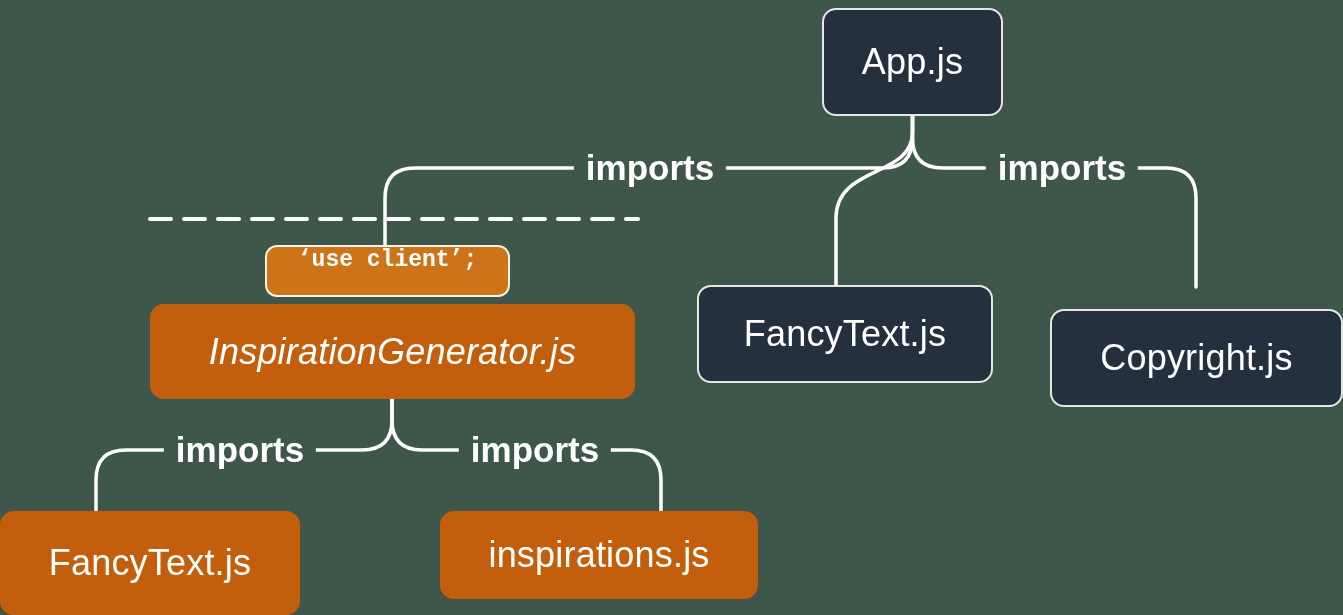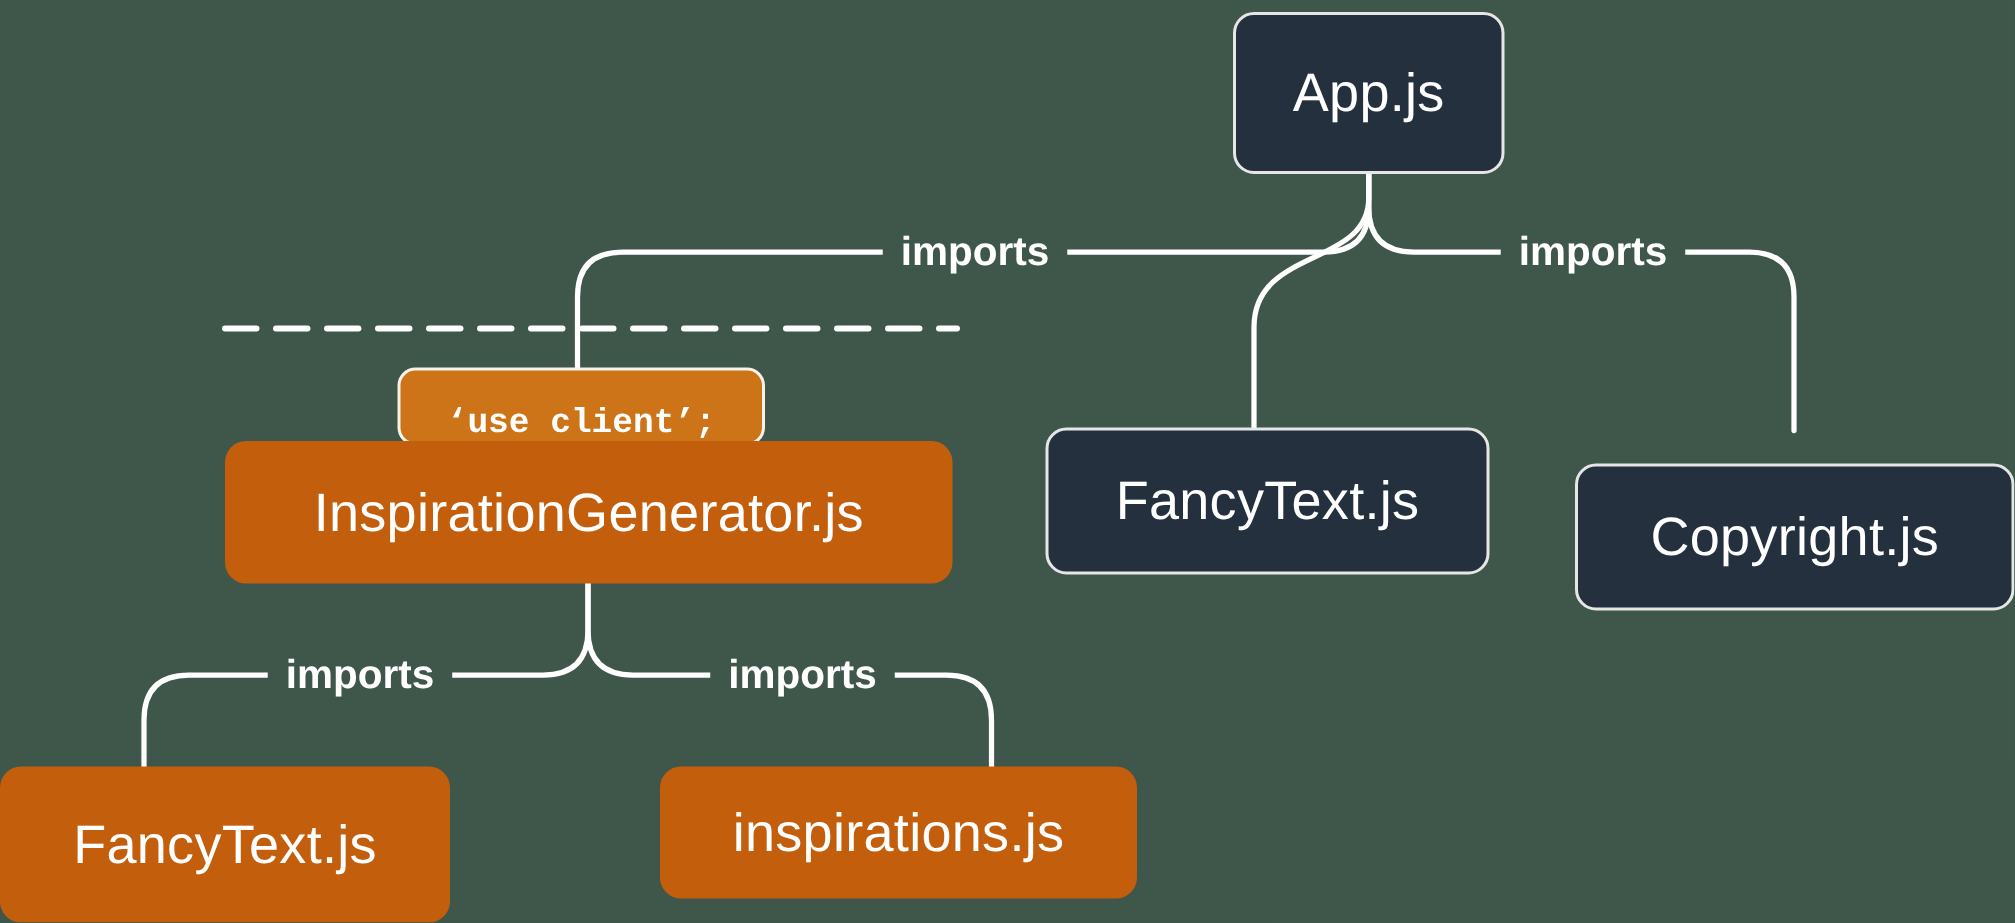--- a/index.html
+++ b/index.html
@@ -76,7 +76,7 @@
     transform: translate(-50%, -50%);
     background: var(--bg);
     color: var(--text);
-    font-size: 27px;
+    font-size: 35px;
     font-weight: 600;
     padding: 0 12px;
     white-space: nowrap;

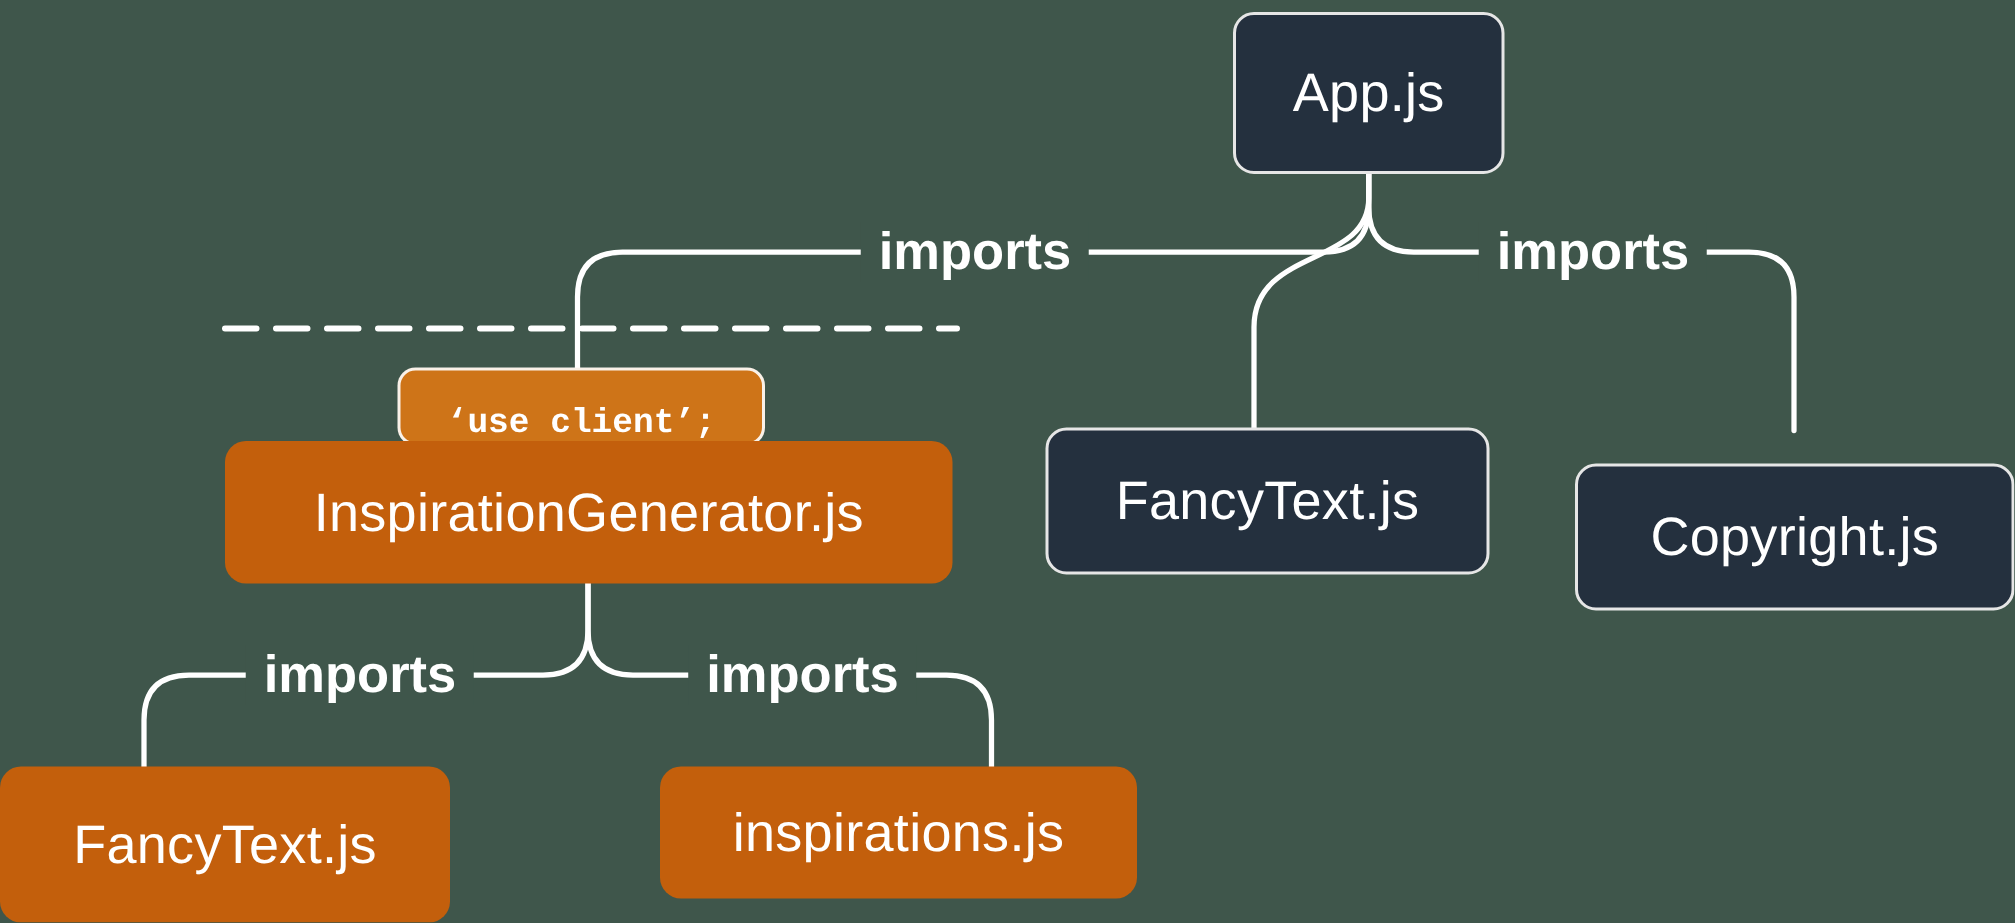--- a/index.html
+++ b/index.html
@@ -59,7 +59,7 @@
   .badge {
     position: absolute;
     display: flex;
-    align-items: flex-end;
+    align-items: flex-start;
     justify-content: center;
     background: var(--client-badge);
     border: 2px solid rgba(255,255,255,0.9);

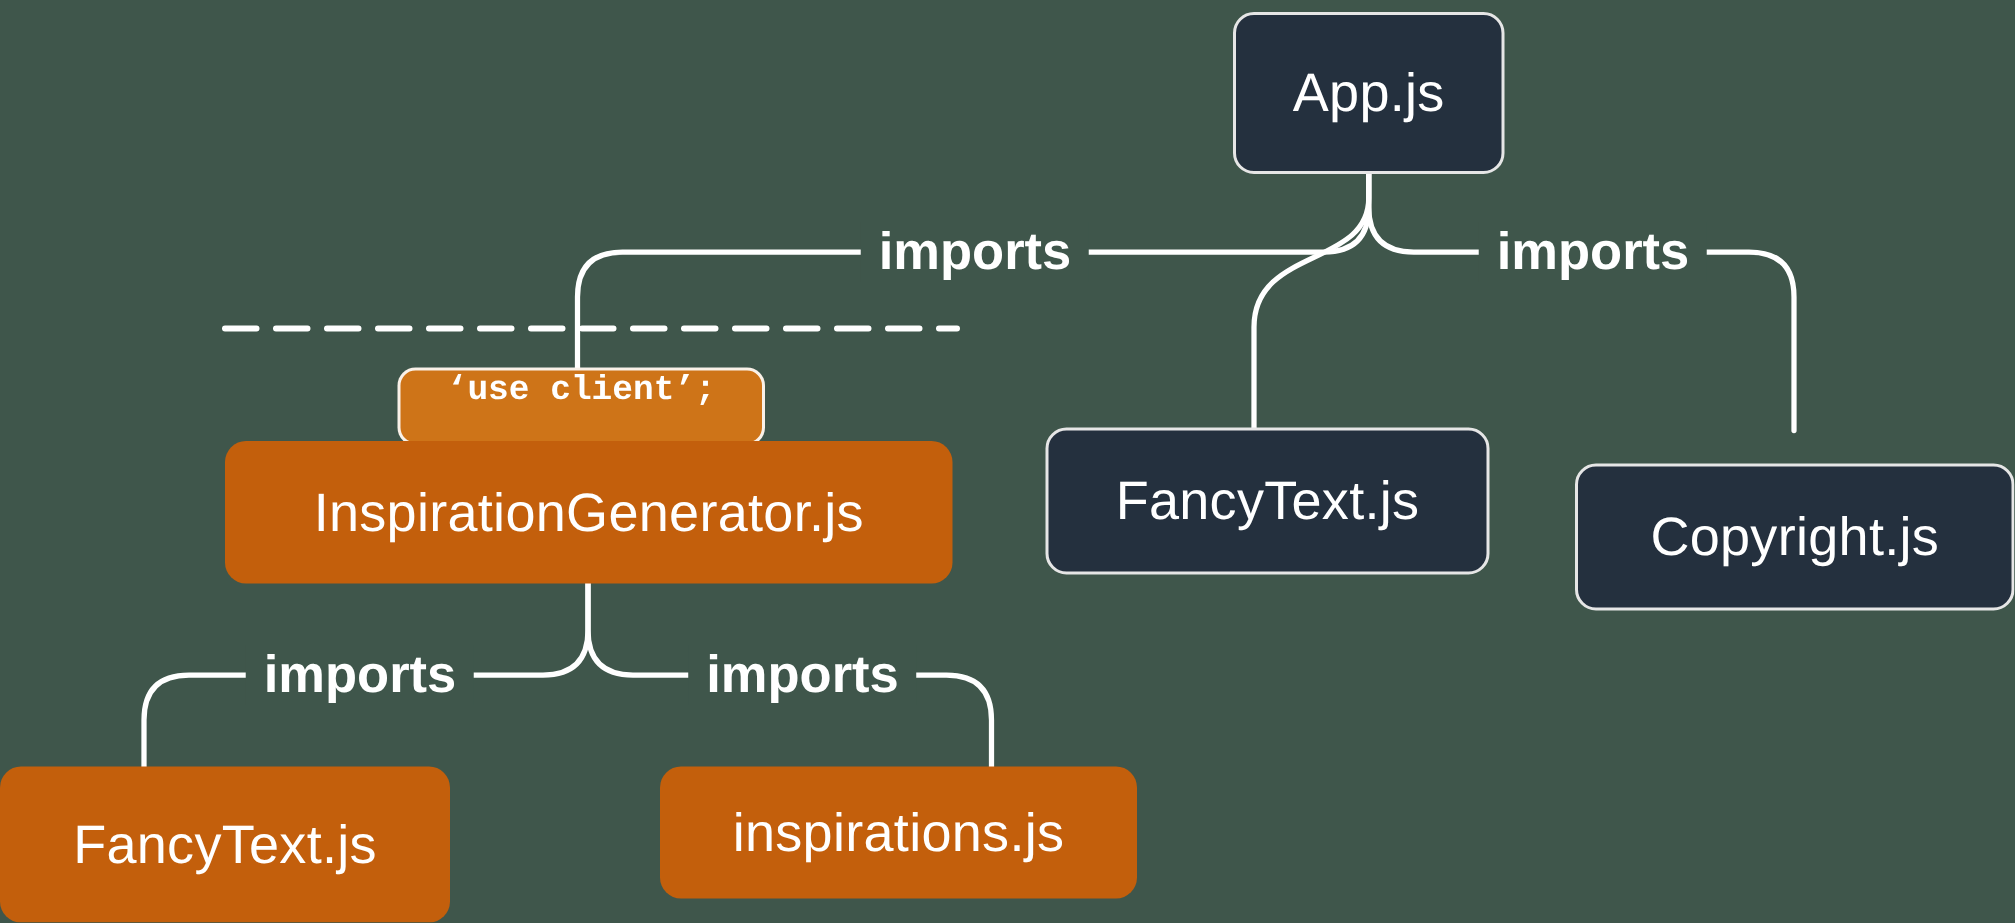--- a/index.html
+++ b/index.html
@@ -84,7 +84,7 @@
   }
   
   .n-app        { left: 822px;  top: 8px;   width: 181px; height: 108px;  }
-  .n-ig         { left: 150px;  top: 294px; width: 485px; height: 95px;  }
+  .n-ig         { left: 150px;  top: 304px; width: 485px; height: 95px; font-style: italic;  }
   .n-badge      { left: 265px;  top: 245px; width: 245px; height: 52px;  }
   .n-fancy-top  { left: 697px;  top: 285px; width: 296px; height: 98px;  }
   .n-copyright  { left: 1050px; top: 285px; width: 293px; height: 98px; margin-top: 24px;  }

